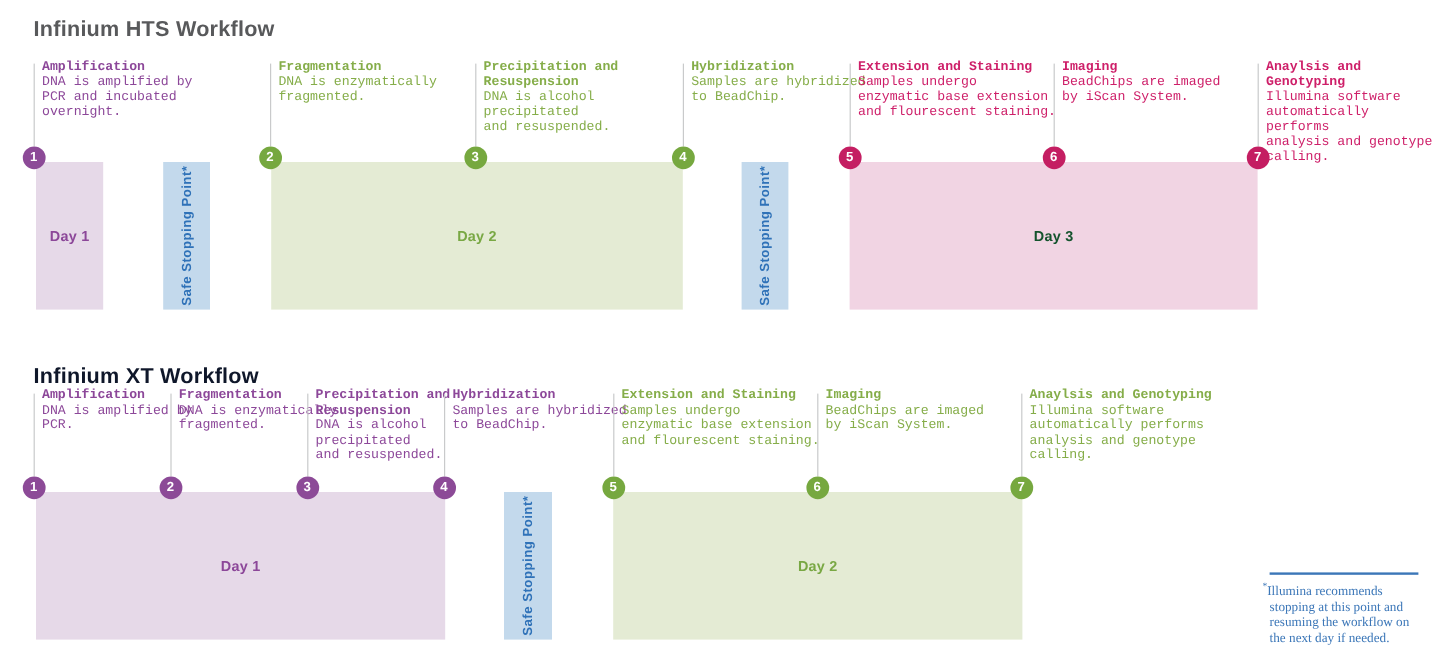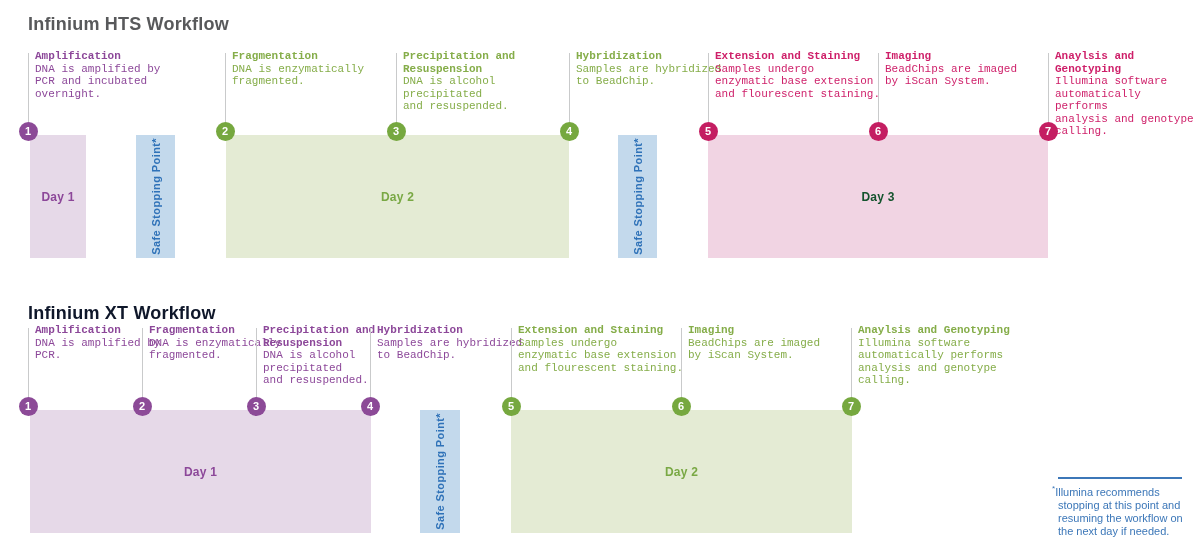--- a/index.html
+++ b/index.html
@@ -93,6 +93,7 @@
     line-height: 13px;
     white-space: pre-line;
     padding-left: 6px;
+    font-family: Liberation Serif, serif;
   }
   .footnote-text sup {
     font-size: 8px;

